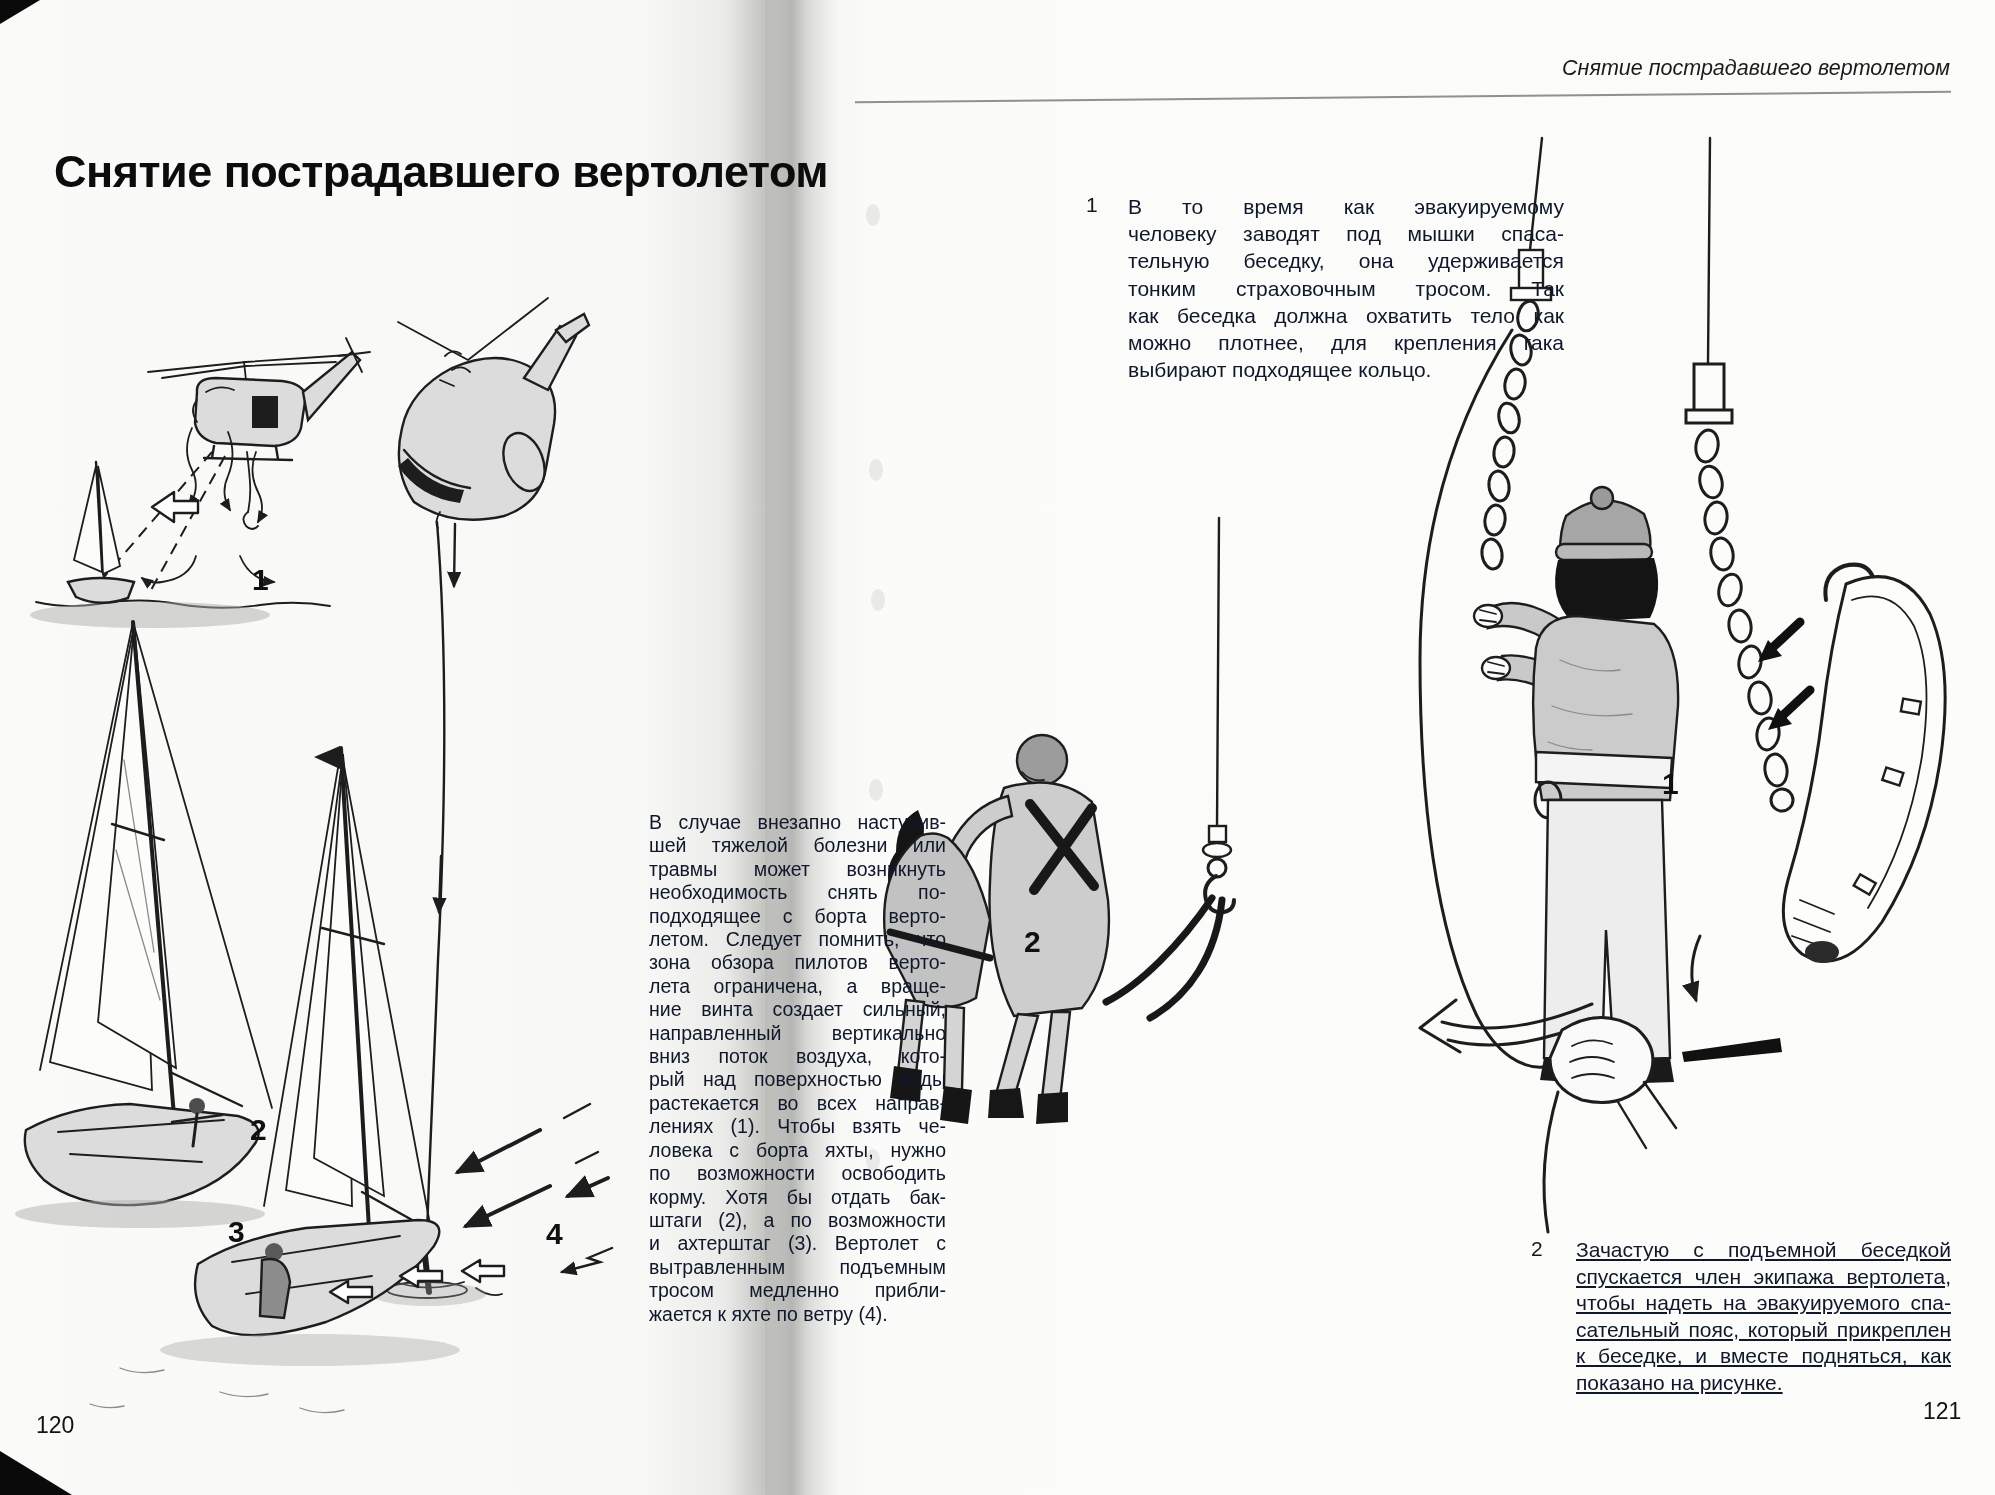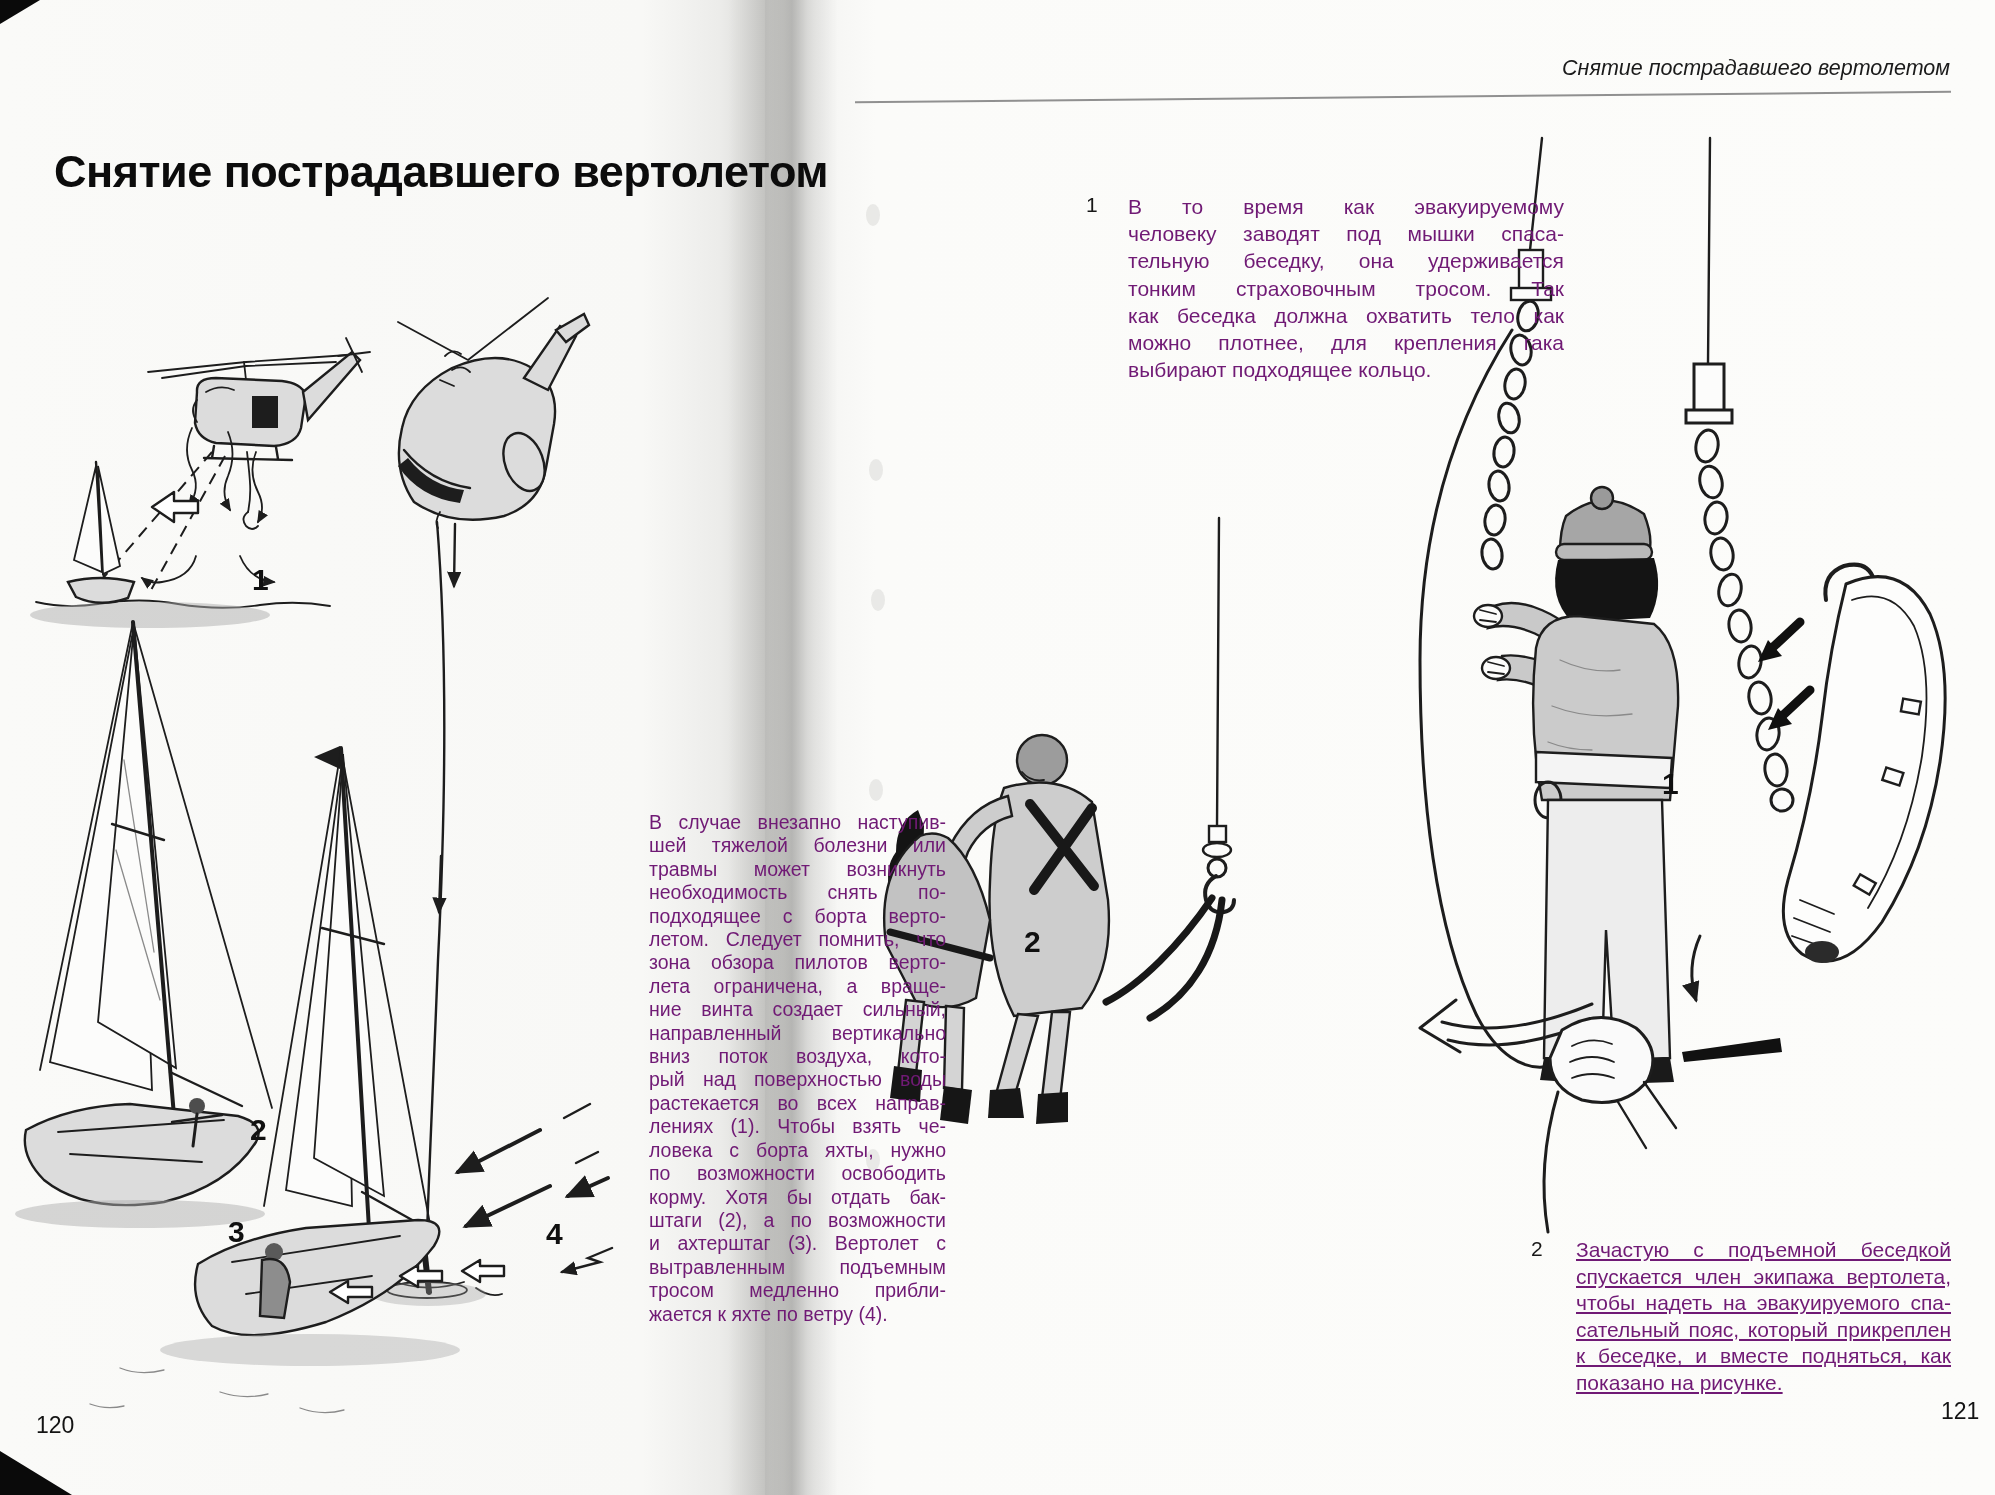--- a/index.html
+++ b/index.html
@@ -25,7 +25,7 @@
                   color:#1b1b1b;white-space:nowrap;}
   .header-rule{position:absolute;left:855px;top:96px;width:1096px;height:2px;background:#909090;
                transform:rotate(-.55deg);}
-  .pagetext{position:absolute;color:#701a75;}
+  .pagetext{position:absolute;color:#0f172a;}
   .left-col{left:620px;top:811px;width:297px;font-size:19.5px;line-height:23.4px;margin-left:29px;}
   .p1-col{left:1128px;top:193px;width:436px;font-size:21px;line-height:27.2px;}
   .p2-col{left:1576px;top:1237px;width:375px;font-size:21px;line-height:26.6px;text-decoration:underline;}

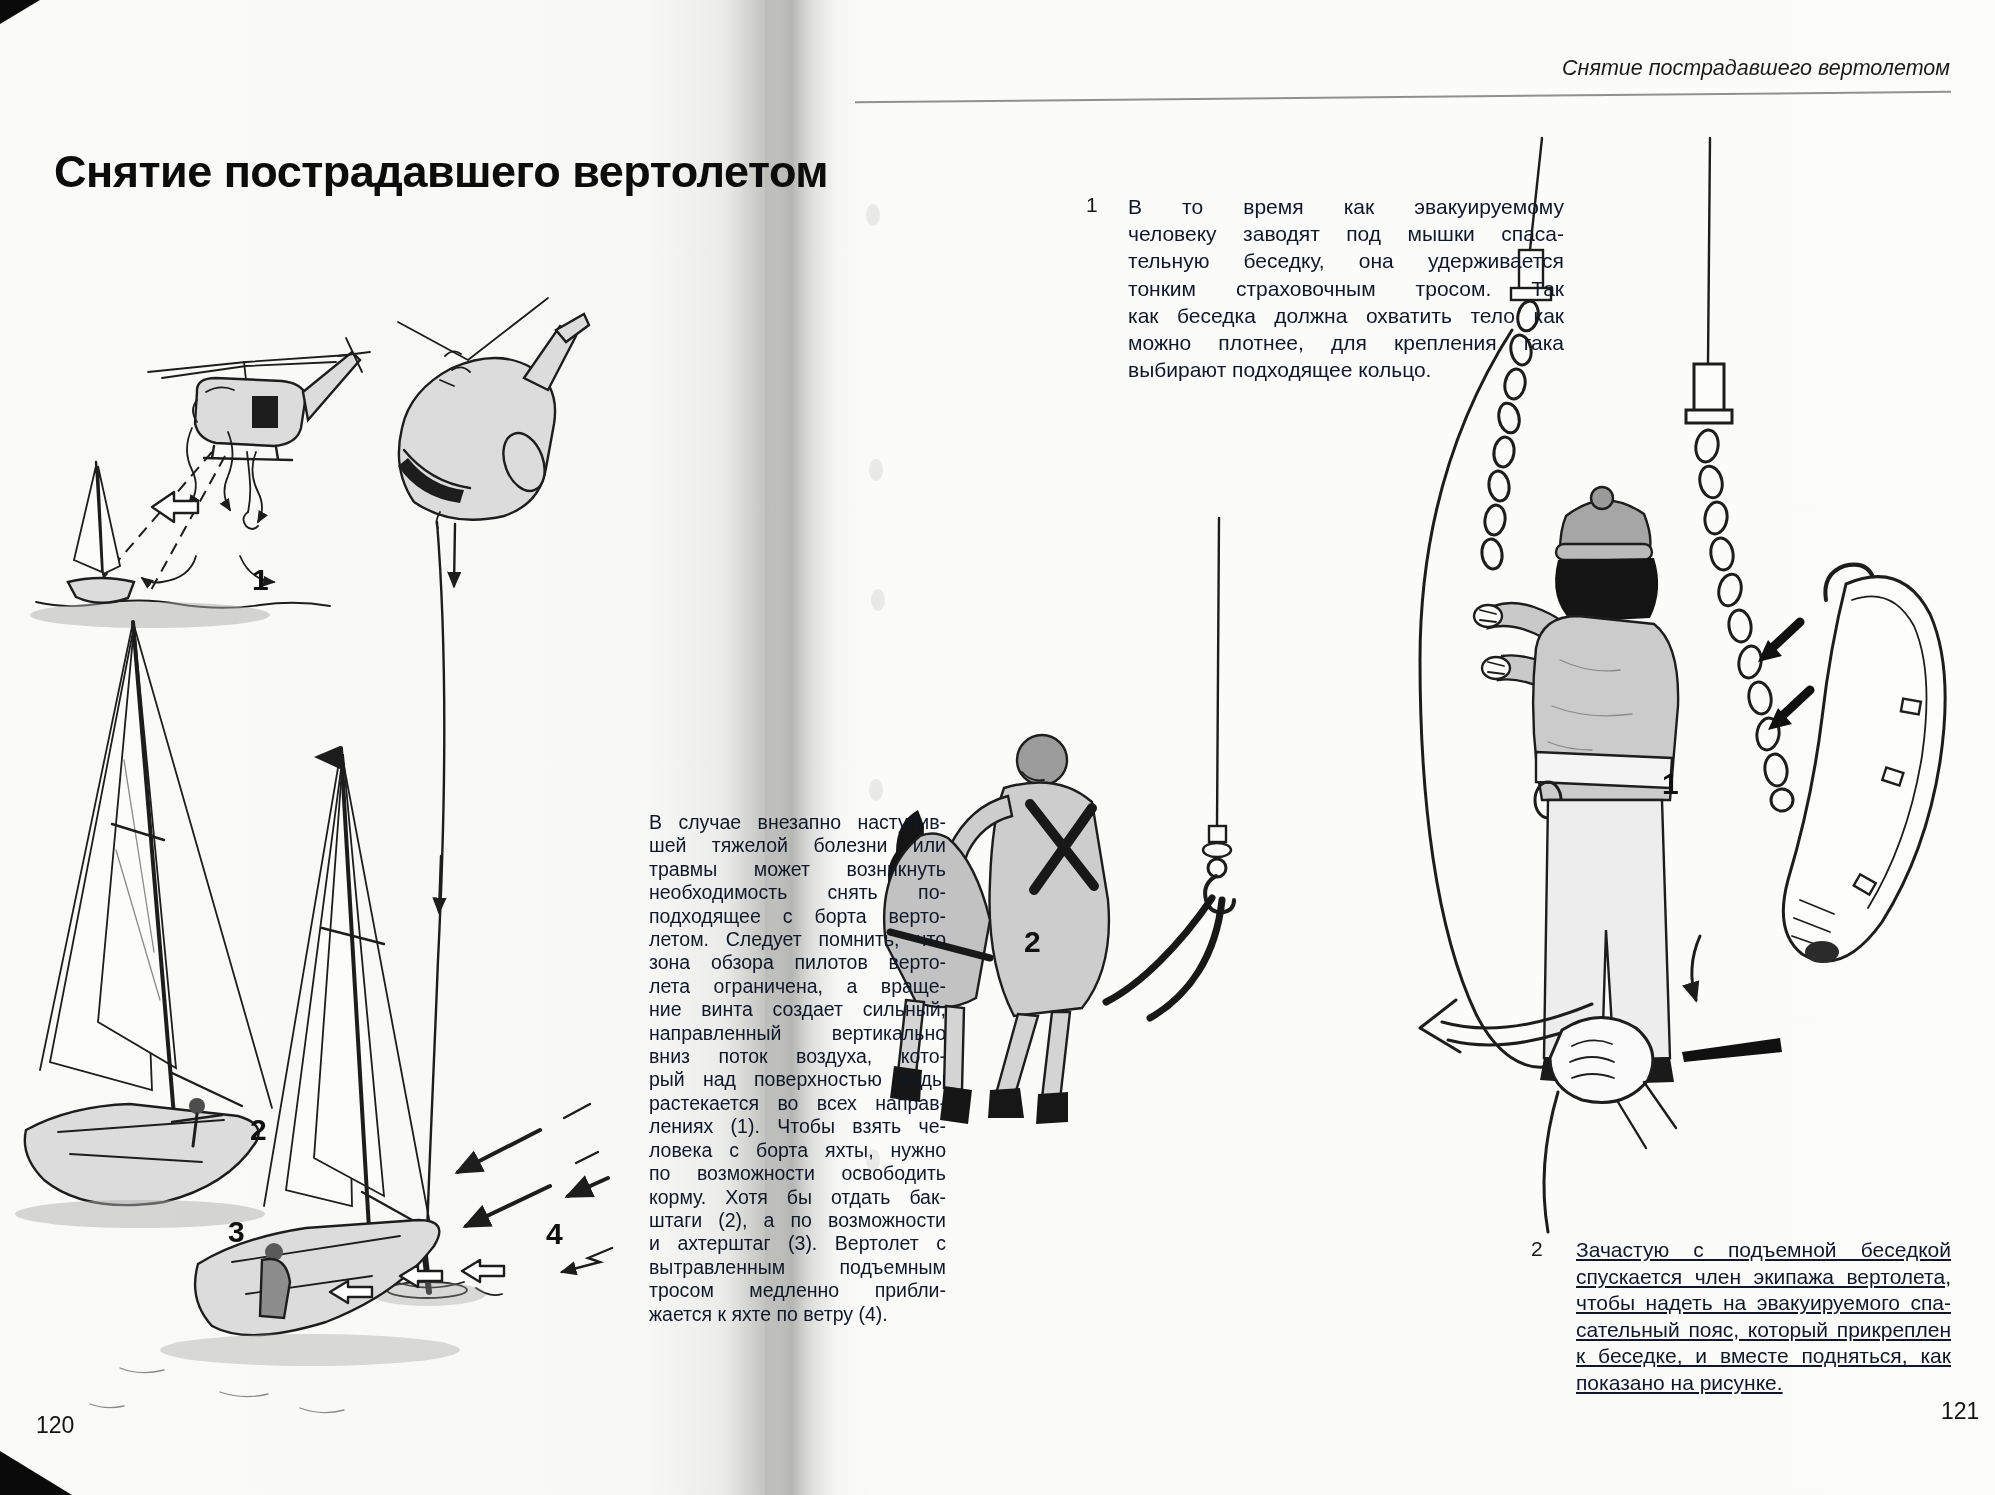--- a/index.html
+++ b/index.html
@@ -36,7 +36,7 @@
   .tline.last{text-align-last:left;}
   .pn{position:absolute;font-size:23px;color:#131313;}
   .pn-left{left:36px;top:1412px;}
-  .pn-right{left:1923px;top:1398px;margin-left:18px;}
+  .pn-right{left:1923px;top:1398px;}
 
   
   svg.art{position:absolute;left:0;top:0;}

